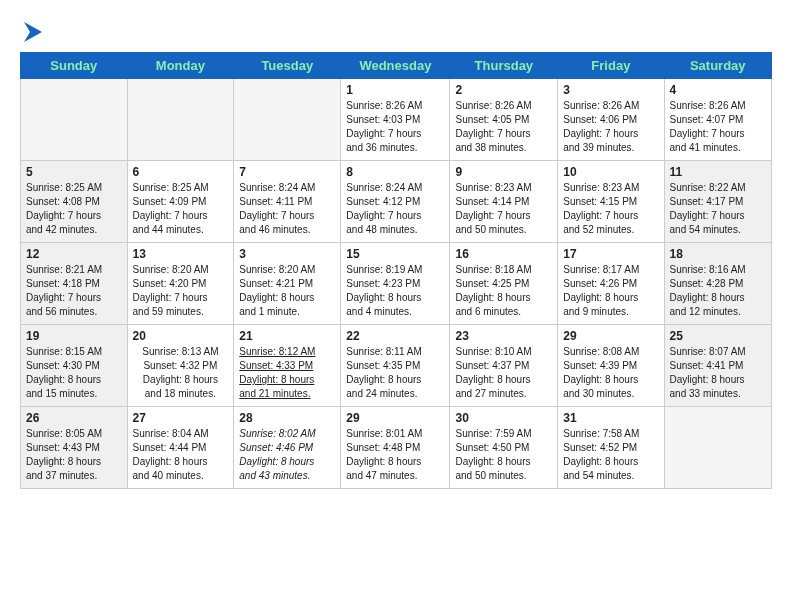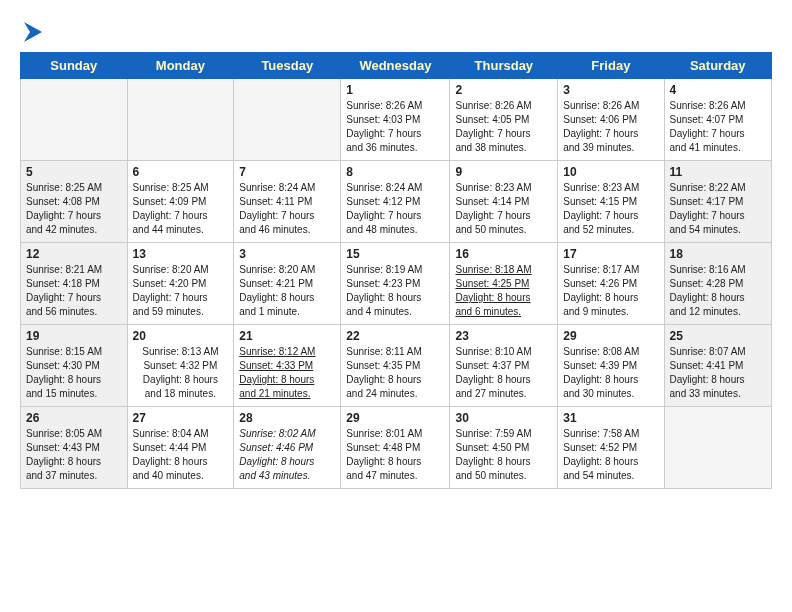--- a/index.html
+++ b/index.html
@@ -51,7 +51,7 @@
     }
     .calendar th {
       background-color: #1565c0;
-      color: #fef9c3;
+      color: #86efac;
       text-align: center;
       font-size: 13px;
       padding: 5px 2px;

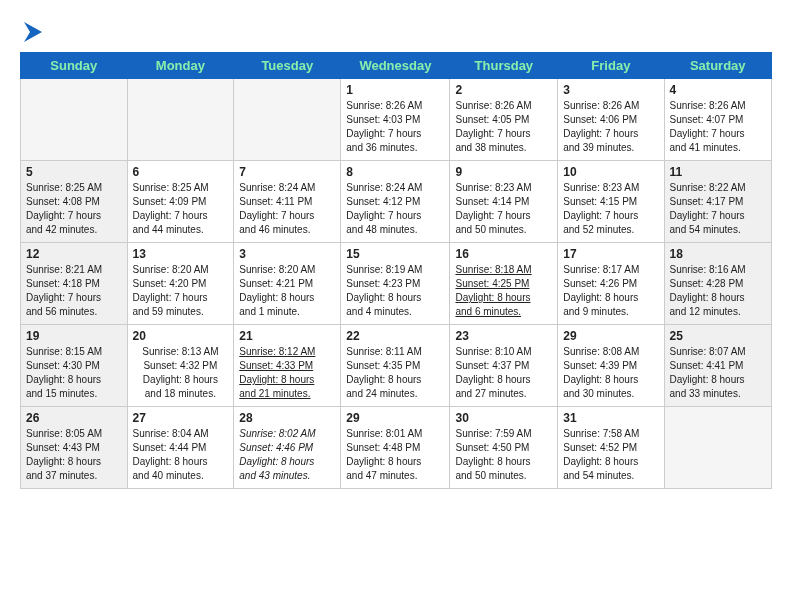--- a/index.html
+++ b/index.html
@@ -237,7 +237,7 @@
           </td>
           <td>
             <span class="day-number">16</span>
-            <div class="cell-text" style="white-space: pre-line; text-decoration: underline;">Sunrise: 8:18 AM
+            <div class="cell-text" style="white-space: pre-line;">Sunrise: 8:18 AM
 Sunset: 4:25 PM
 Daylight: 8 hours
 and 6 minutes.</div>

